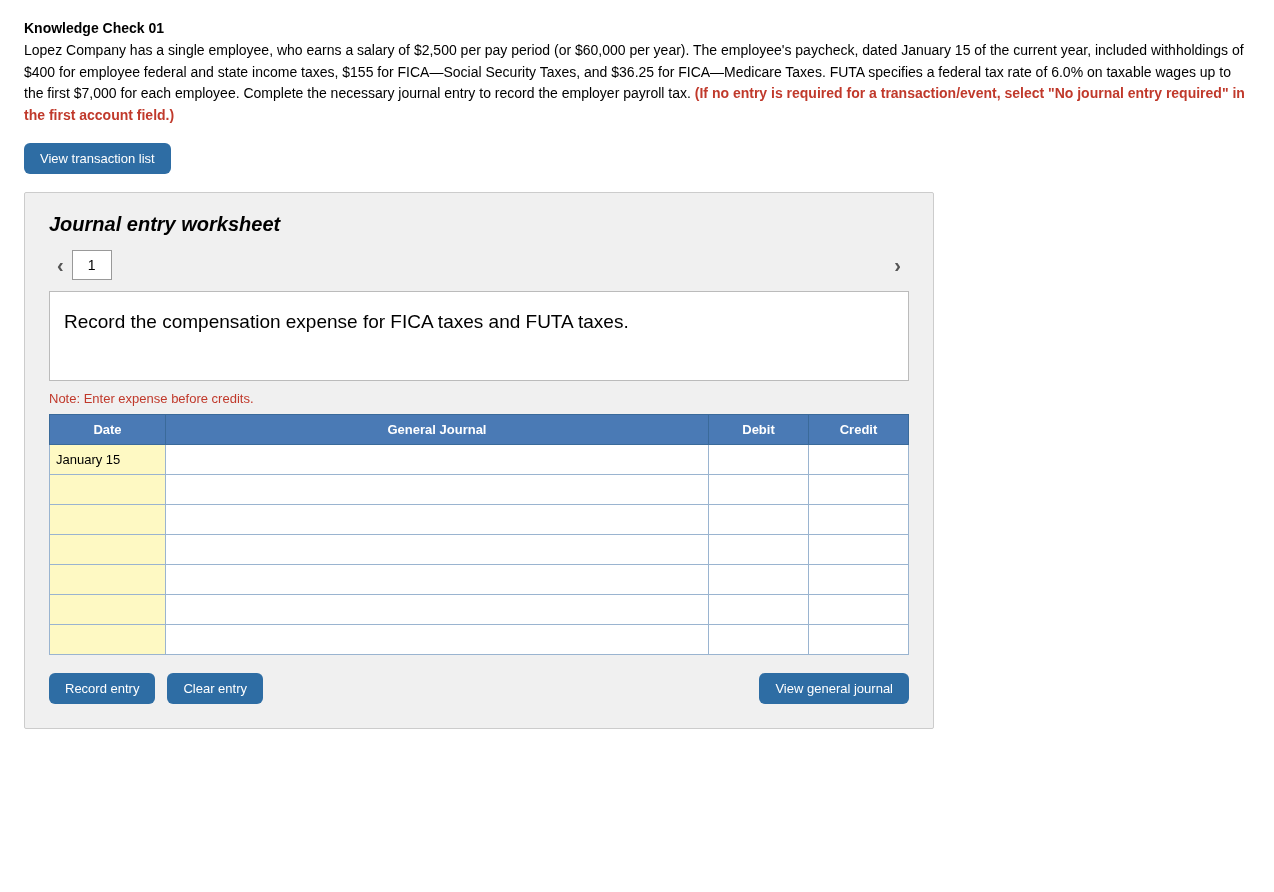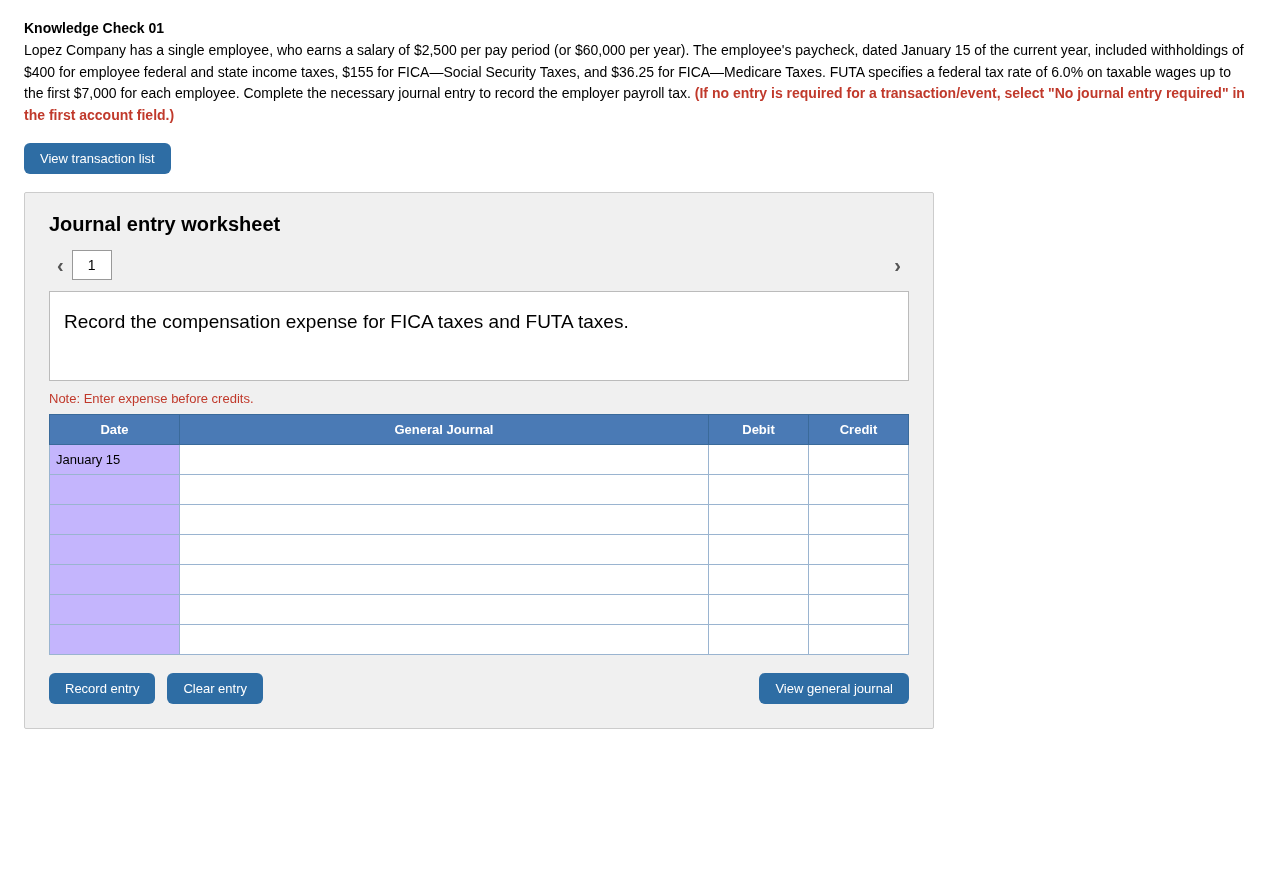--- a/index.html
+++ b/index.html
@@ -55,6 +55,7 @@
       font-size: 20px;
       font-weight: bold;
       margin-bottom: 14px;
+      font-style: italic;
     }
 
     .nav-tabs-row {

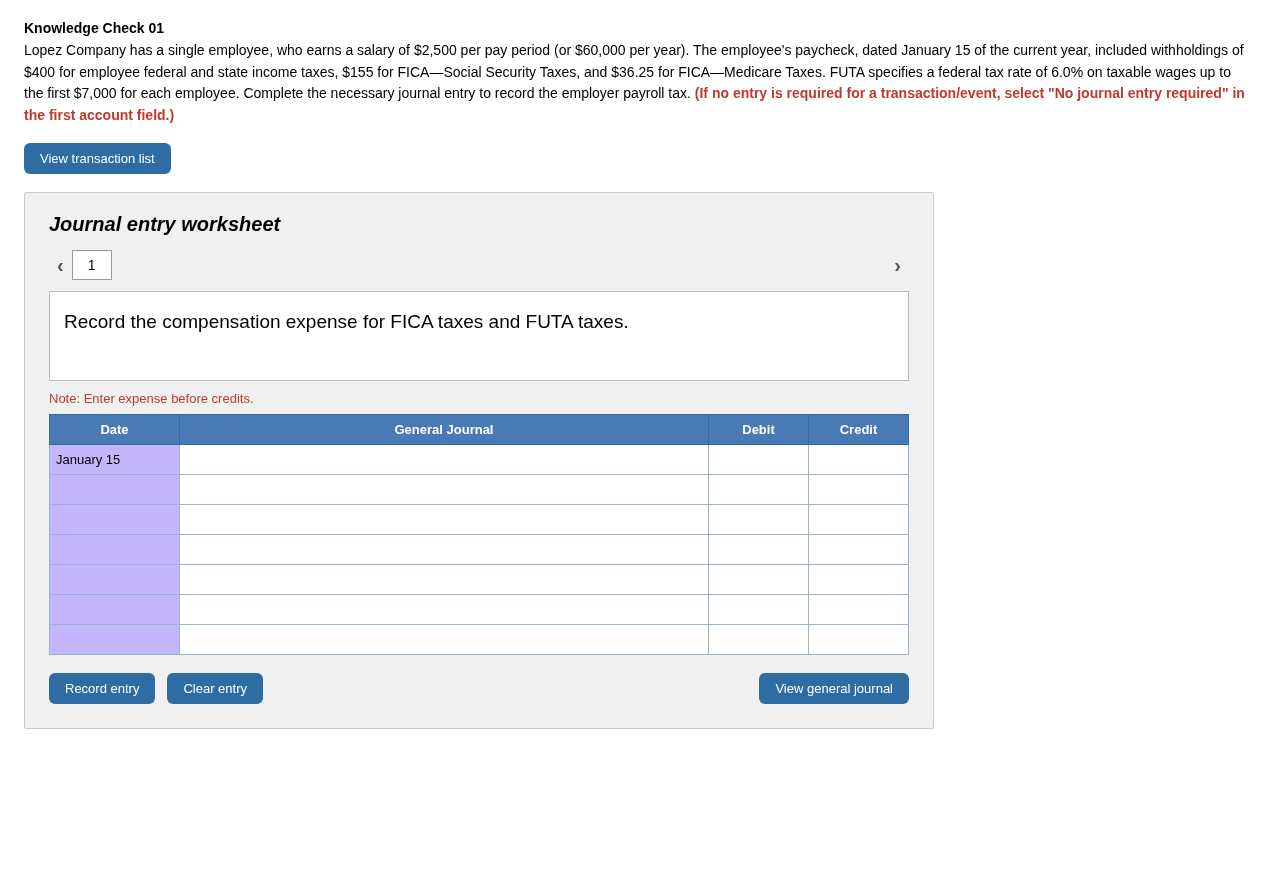--- a/index.html
+++ b/index.html
@@ -120,7 +120,7 @@
     }
 
     .journal-table thead tr th.date-col {
-      width: 130px;
+      width: 116px;
       text-align: center;
     }
 

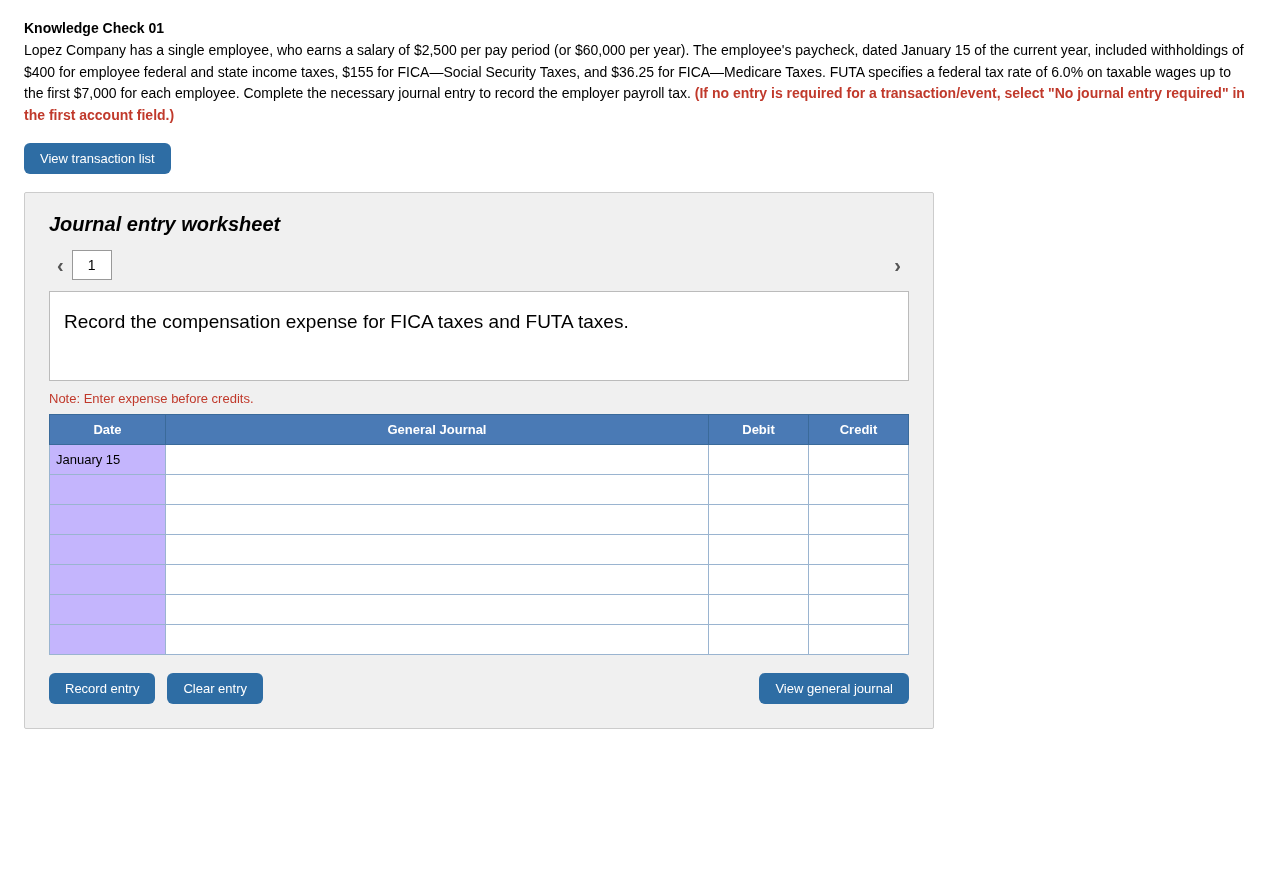--- a/index.html
+++ b/index.html
@@ -153,7 +153,7 @@
     .journal-table tbody tr td.date-cell {
       padding: 4px 6px;
       font-size: 13px;
-      background: #c4b5fd;
+      background: #fef9c3;
       vertical-align: middle;
     }
 

